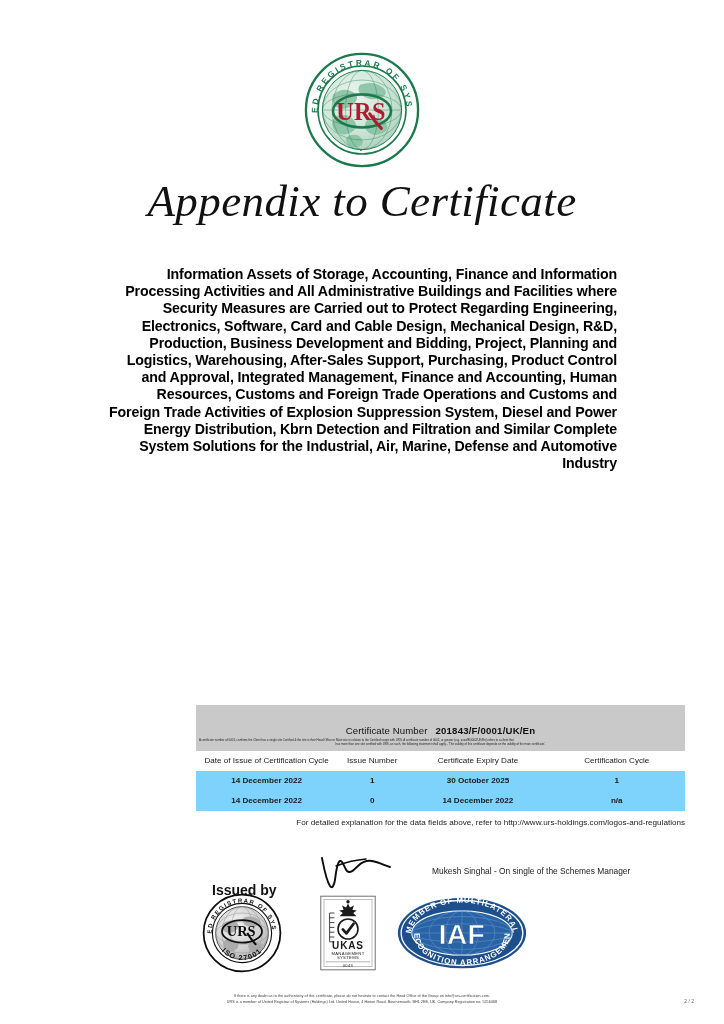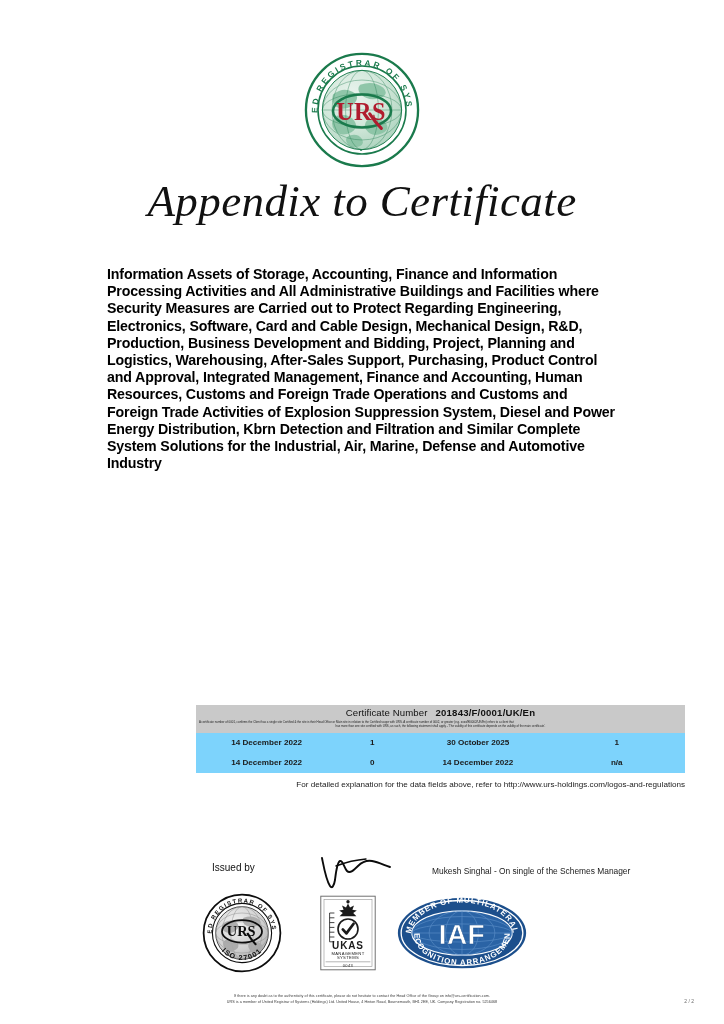--- a/index.html
+++ b/index.html
@@ -57,7 +57,7 @@
     transform: translateX(-50%);
     top: 266px;
     width: 510px;
-    text-align: left;
+    text-align: right;
     font-family: "Liberation Sans", sans-serif;
     font-weight: bold;
     font-size: 14.2px;

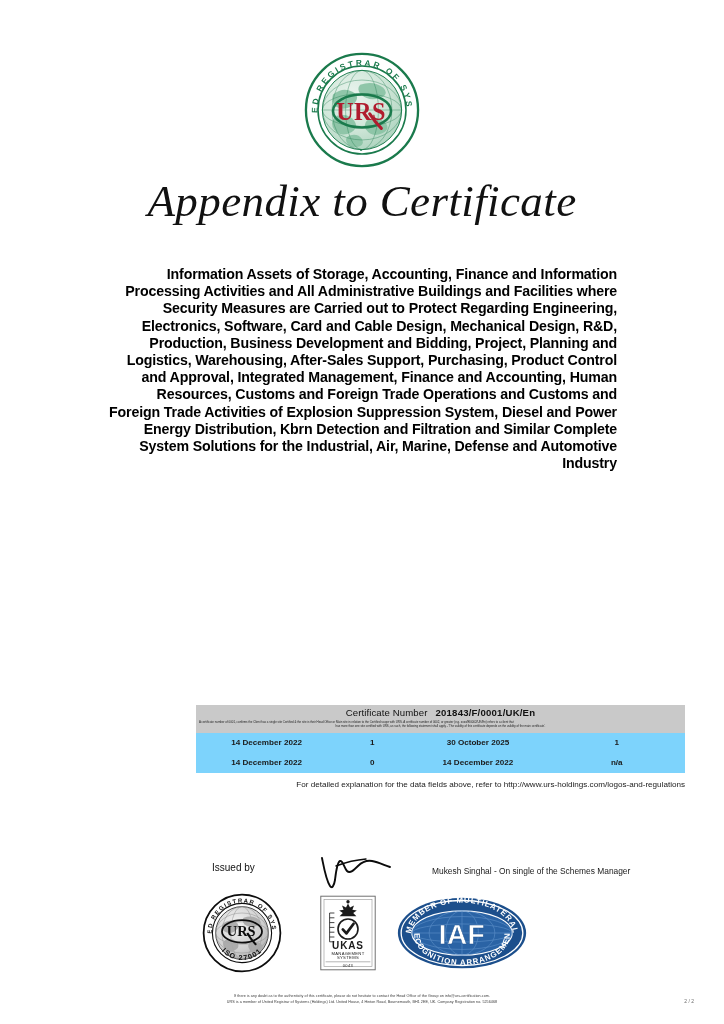--- a/index.html
+++ b/index.html
@@ -76,7 +76,7 @@
 
   .cert-band {
     background: #c9c9c9;
-    padding: 2px 0 3px 0;
+    padding: 20px 0 3px 0;
   }
   .cert-number-line {
     text-align: center;

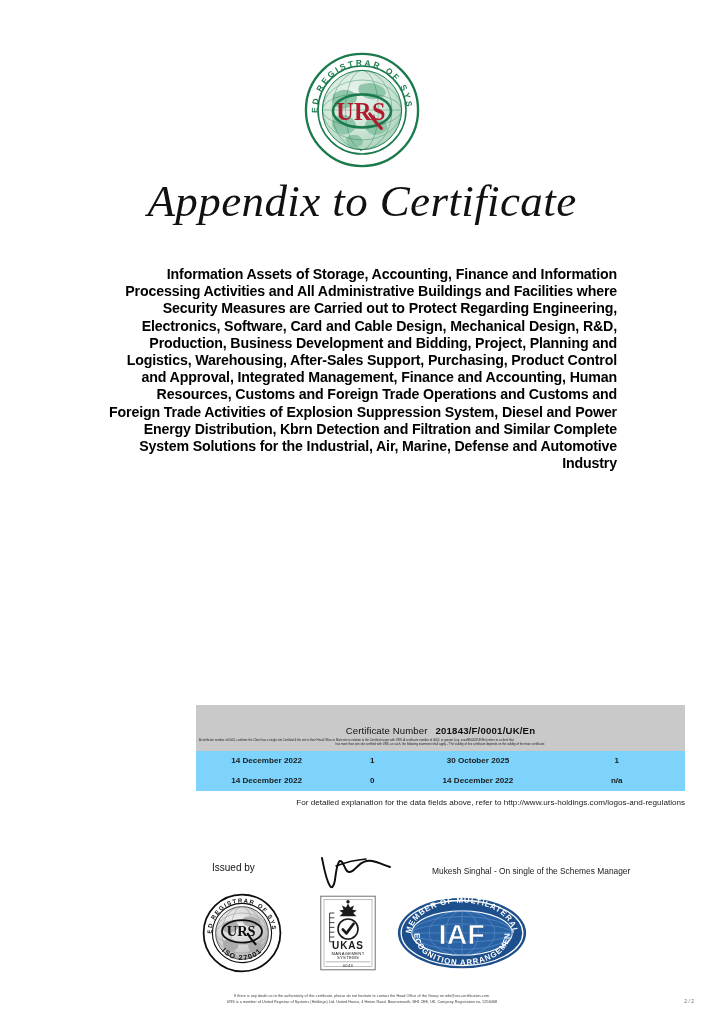--- a/index.html
+++ b/index.html
@@ -280,6 +280,12 @@
 
     <table class="cert-table">
       <tbody>
+        <tr class="hdr">
+          <td class="c1">Date of Issue of Certification Cycle</td>
+          <td class="c2">Issue Number</td>
+          <td class="c3">Certificate Expiry Date</td>
+          <td class="c4">Certification Cycle</td>
+        </tr>
         <tr class="val">
           <td class="c1">14 December 2022</td>
           <td class="c2">1</td>

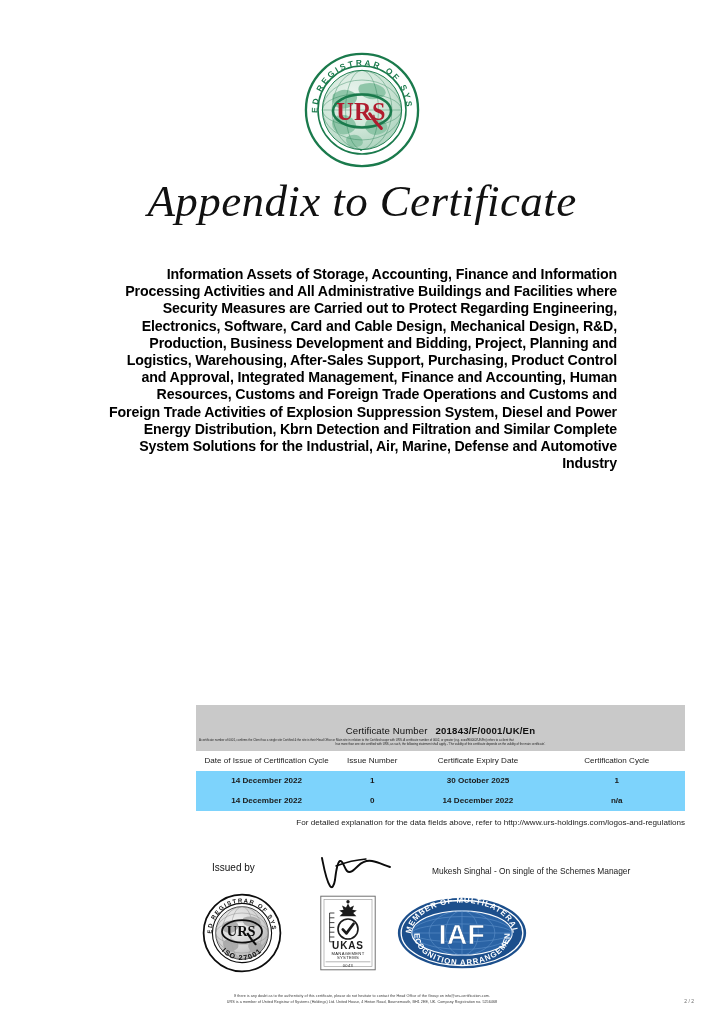--- a/index.html
+++ b/index.html
@@ -148,9 +148,9 @@
   .issued-by {
     position: absolute;
     left: 16px;
-    top: 0;
-    font-size: 10px;
-    font-weight: normal;
+    top: 20px;
+    font-size: 14px;
+    font-weight: bold;
     color: #111;
   }
   .signature {

